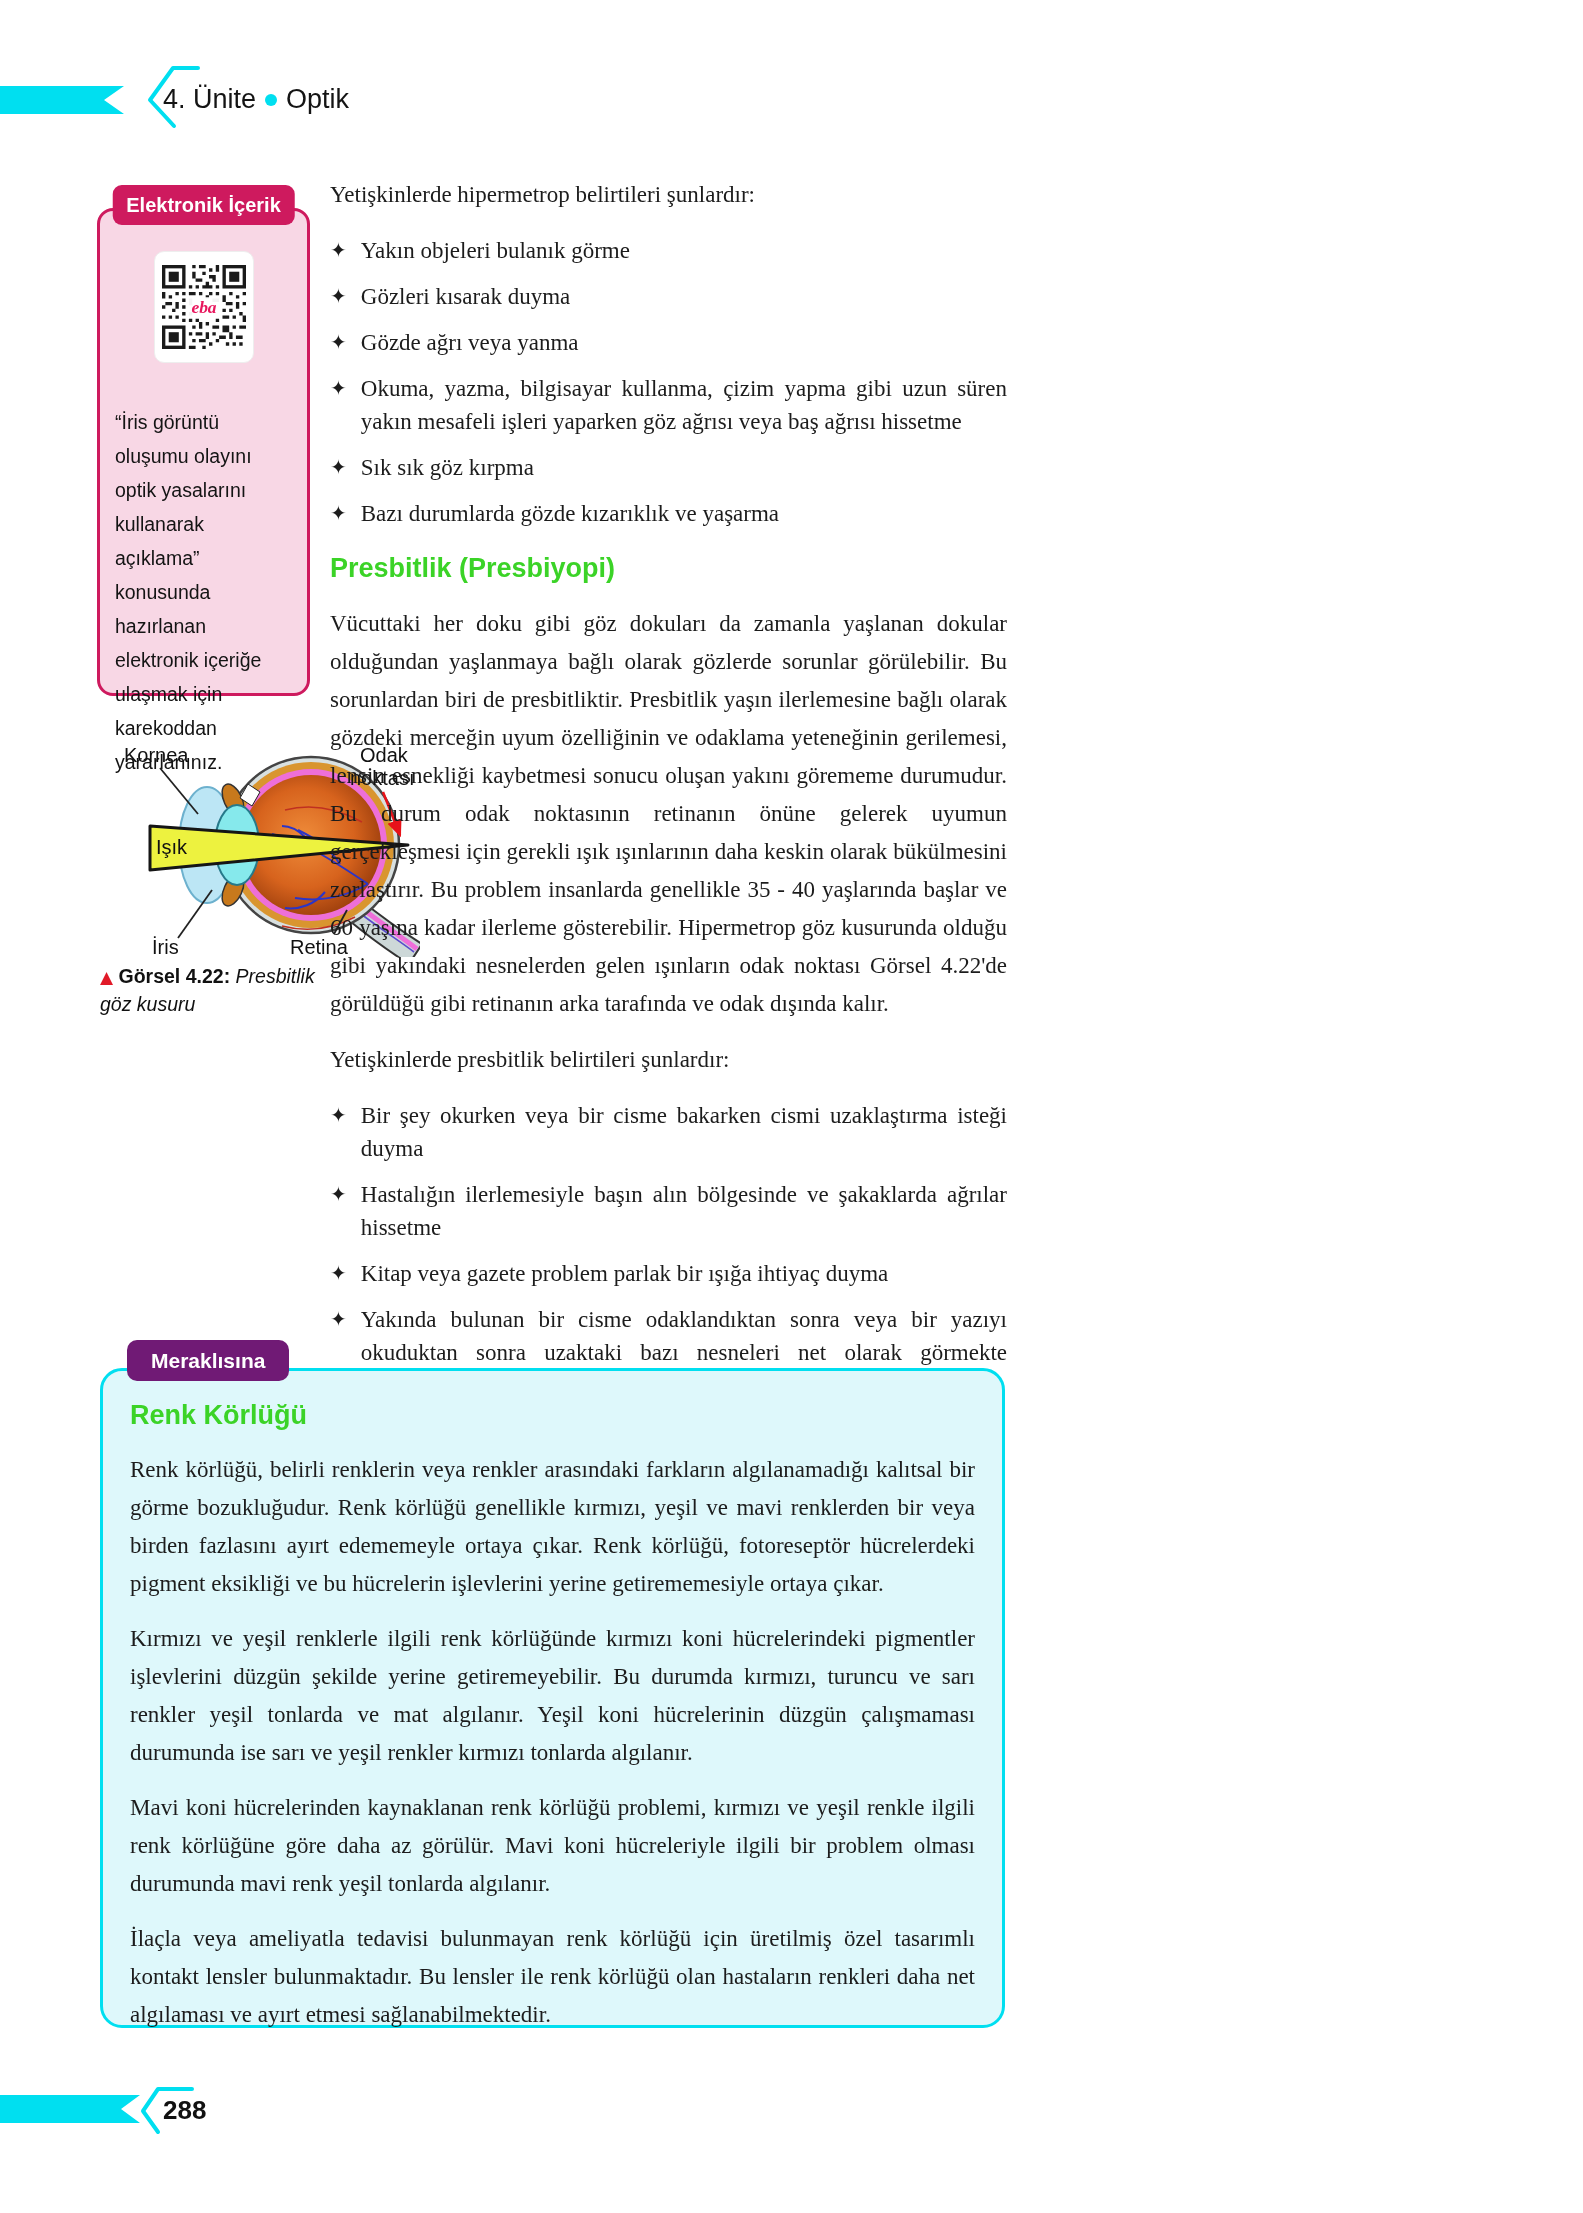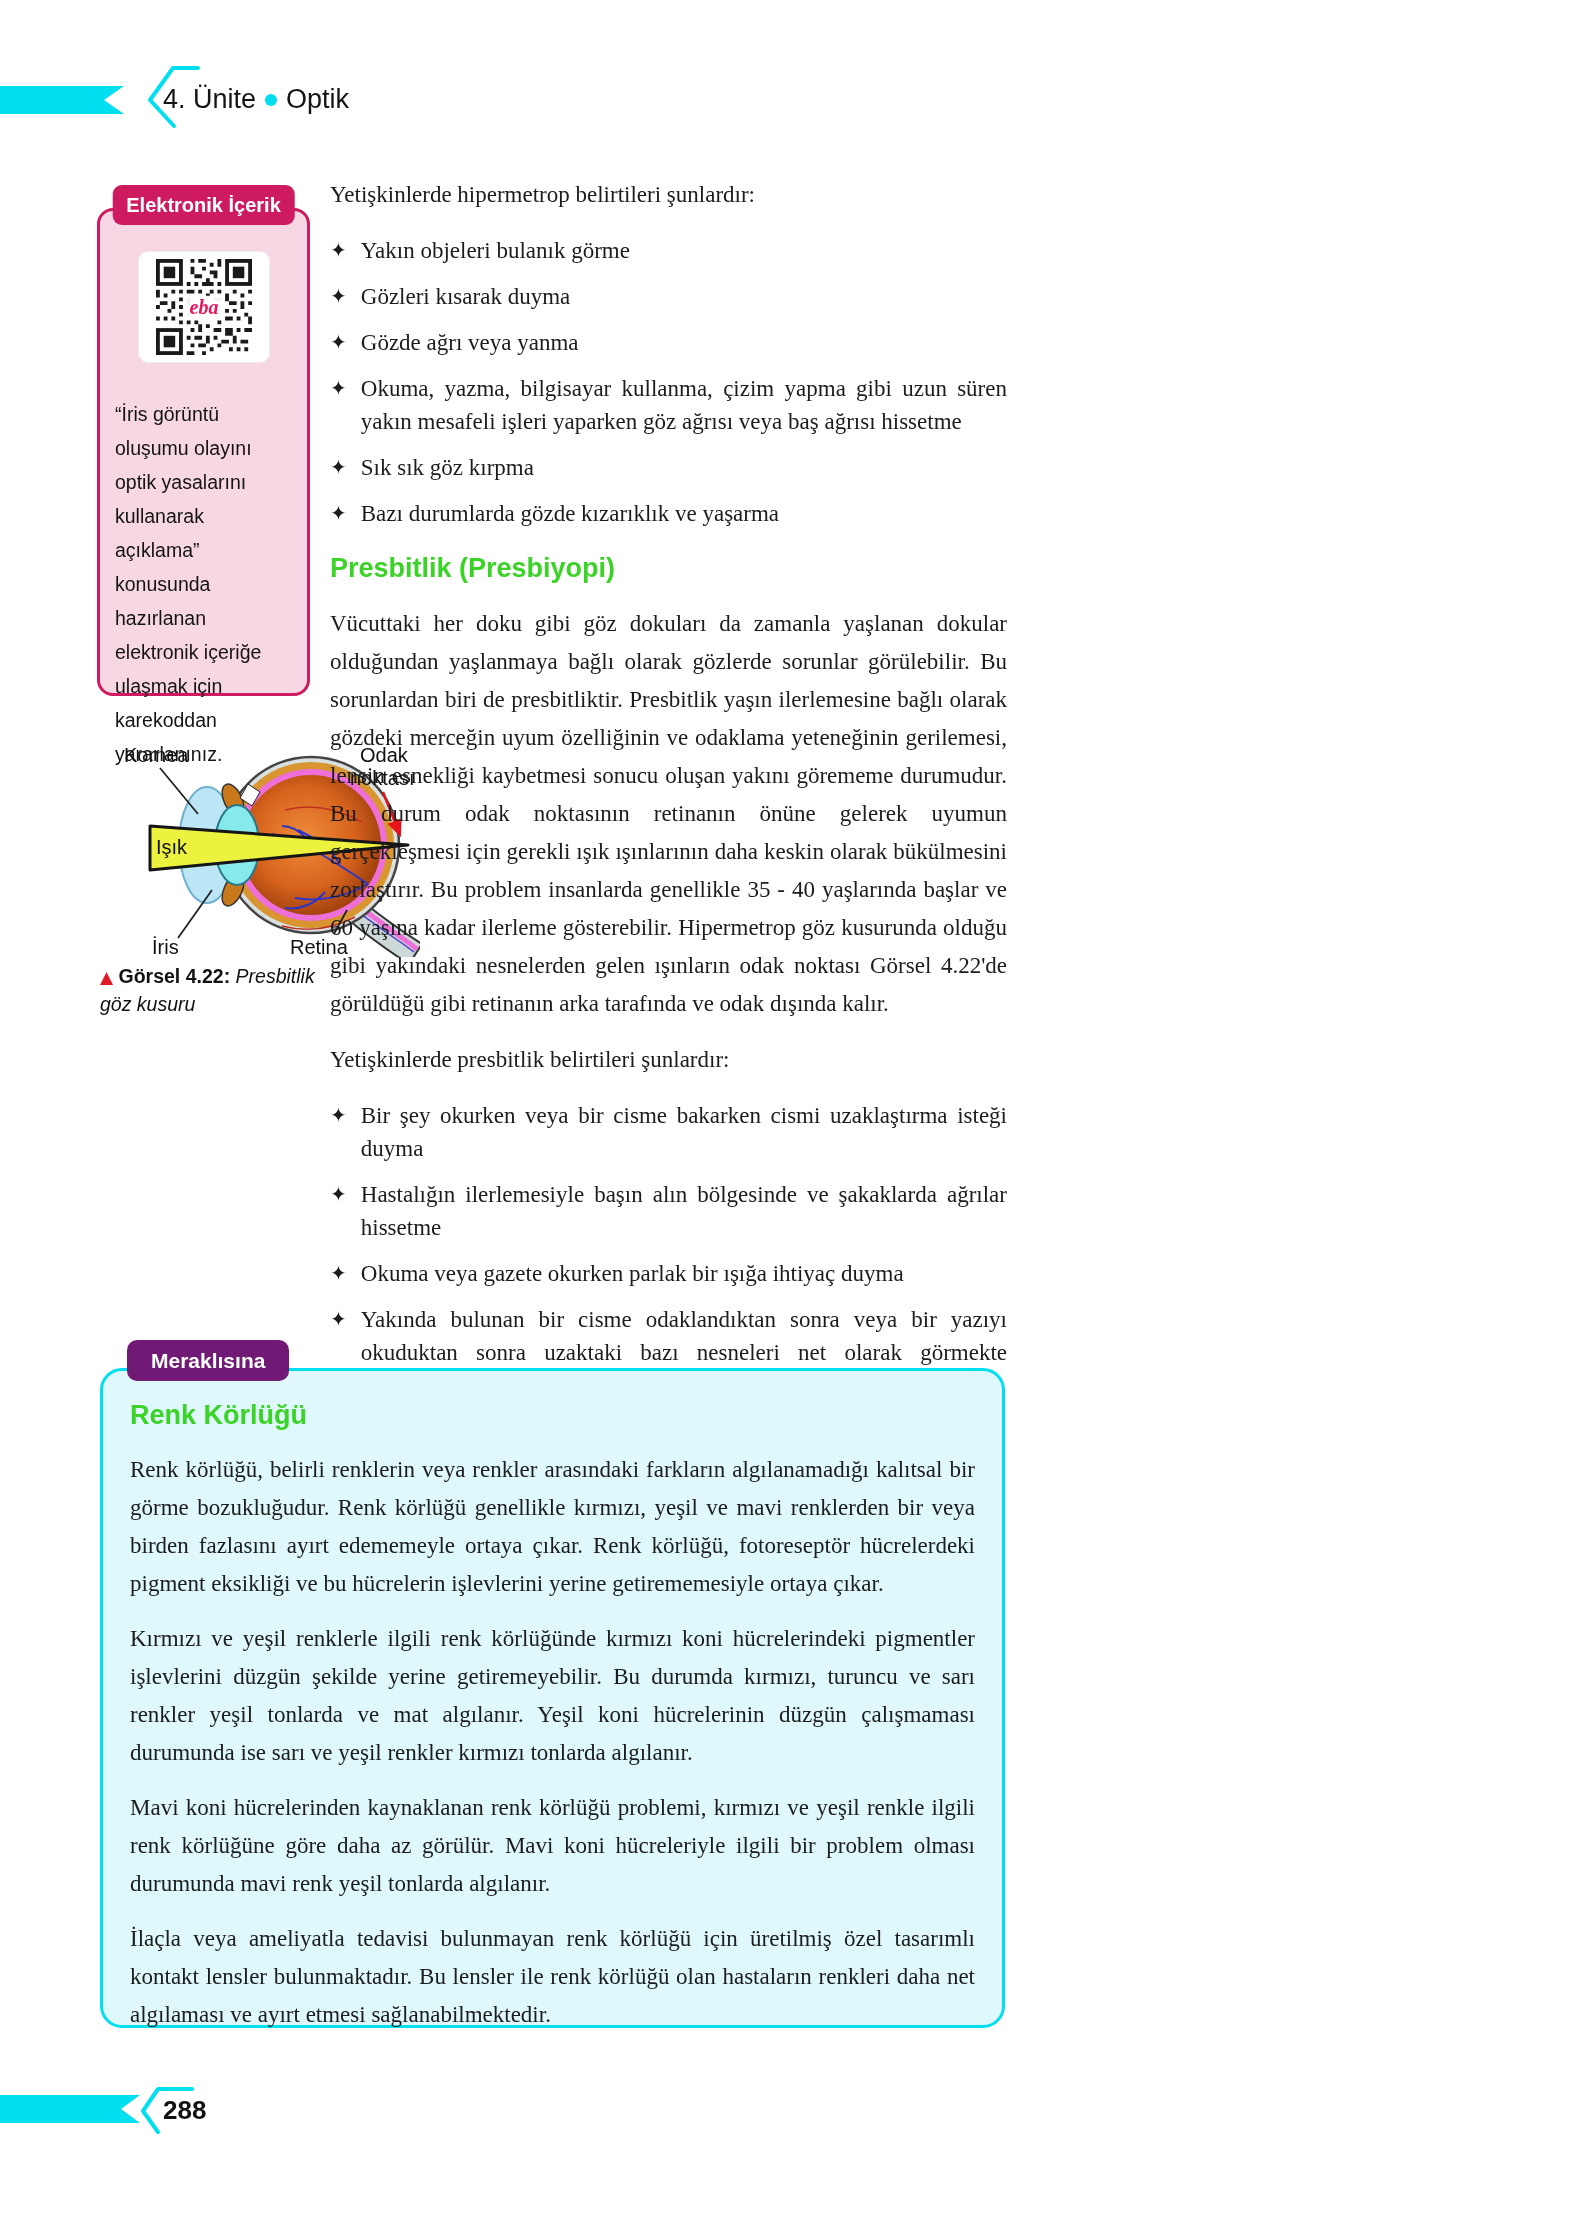--- a/index.html
+++ b/index.html
@@ -21,7 +21,7 @@
   .eb-tab{position:absolute;top:-26px;left:50%;transform:translateX(-50%);background:#ce1a5e;color:#fff;
           font-family:"Liberation Sans", sans-serif;font-weight:bold;font-size:20px;line-height:1;
           padding:10px 14px;border-radius:9px;white-space:nowrap;}
-  .qr-wrap{width:132px;height:112px;margin:40px auto 8px;background:#fff;border-radius:10px;
+  .qr-wrap{width:100px;height:112px;margin:40px auto 16px;background:#fff;border-radius:10px;
            padding:7px;box-sizing:border-box;border:1px solid #eee;}
   .qr-wrap svg{width:100%;height:100%;display:block;}
   .eb-desc{padding:26px 15px 0 15px;font-family:"Liberation Sans", sans-serif;

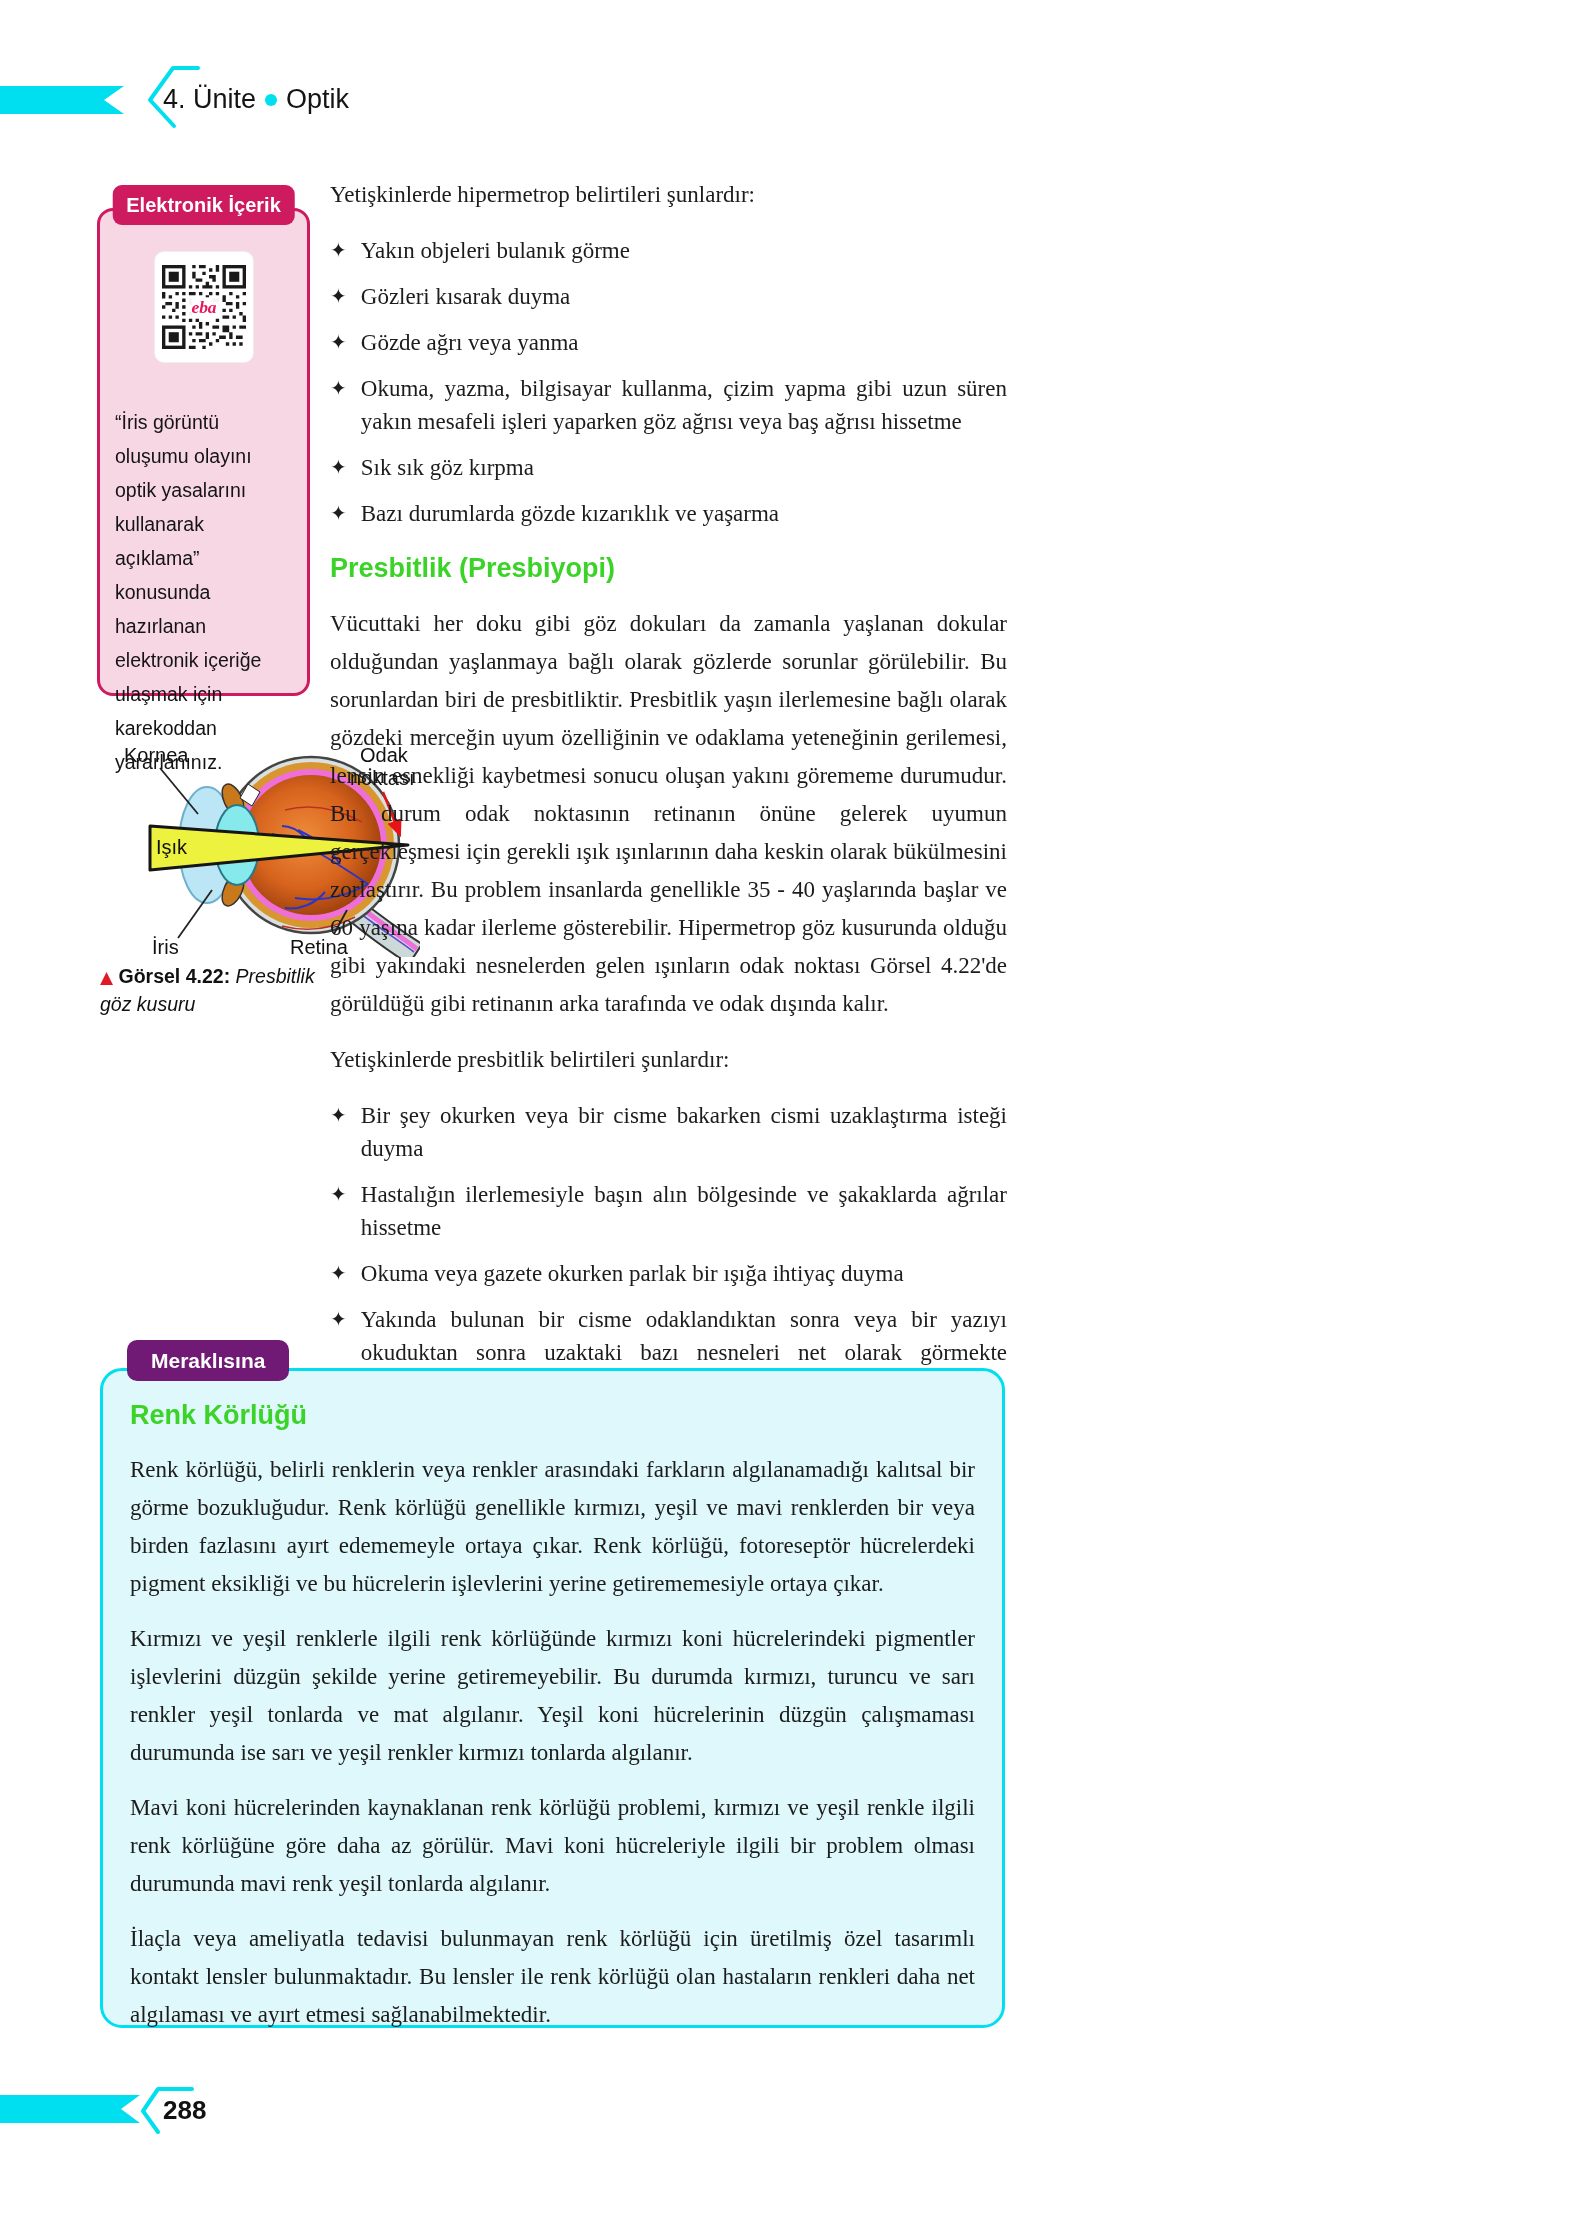--- a/index.html
+++ b/index.html
@@ -218,7 +218,7 @@
         </li>
       <li>
           <span class="blt">✦</span>
-          <span class="btxt">Okuma veya gazete okurken parlak bir ışığa ihtiyaç duyma</span>
+          <span class="btxt">Kitap veya gazete problem parlak bir ışığa ihtiyaç duyma</span>
         </li>
       <li>
           <span class="blt">✦</span>

